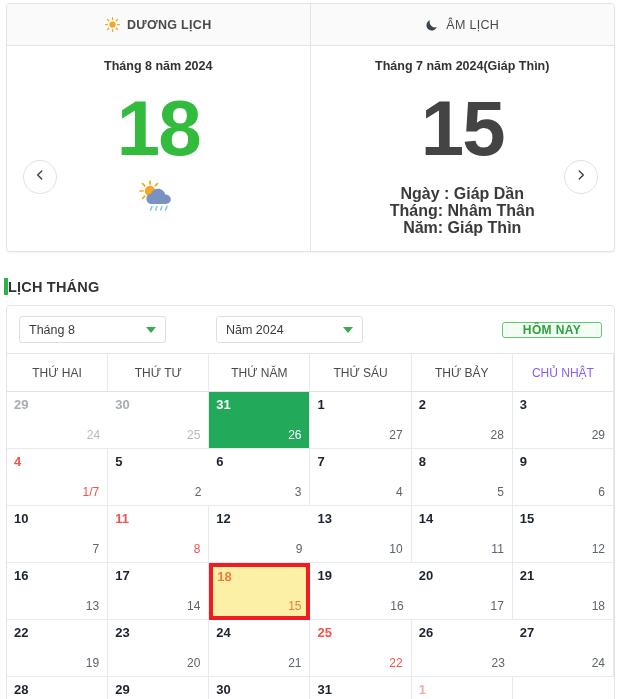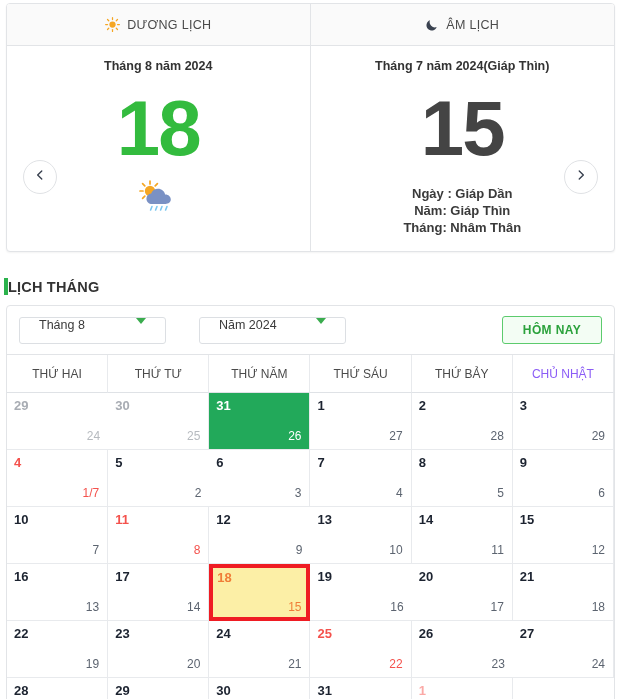--- a/index.html
+++ b/index.html
@@ -43,7 +43,7 @@
     background: #fafafa;
     box-sizing: border-box;
   }
-  .tab.solar { border-right: 1px solid #e2e4e7; }
+  .tab.solar { border-right: 1px solid #e2e4e7; font-weight: bold; }
 
   .sun-icon { display: block; }
   .moon-icon { display: block; }

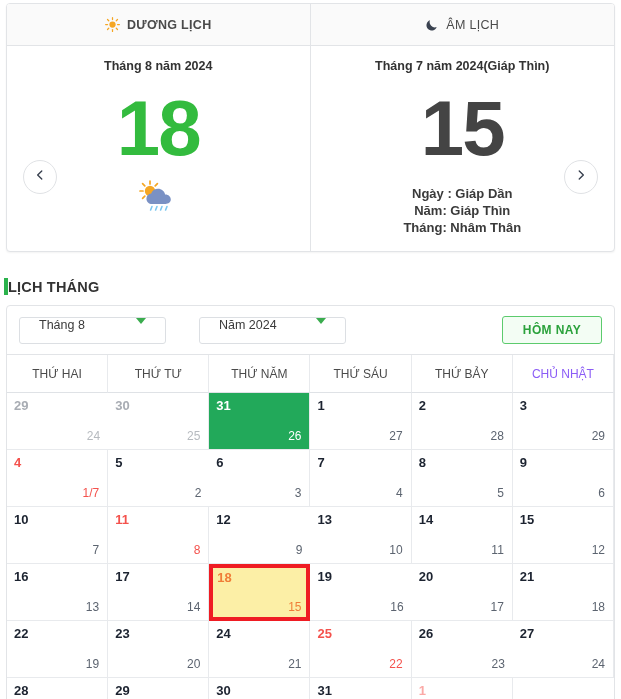--- a/index.html
+++ b/index.html
@@ -84,7 +84,7 @@
 
   .lunar-details {
     margin-top: 14px;
-    font-size: 13px;
+    font-size: 16px;
     font-weight: bold;
     color: #3a3a3a;
     line-height: 17px;

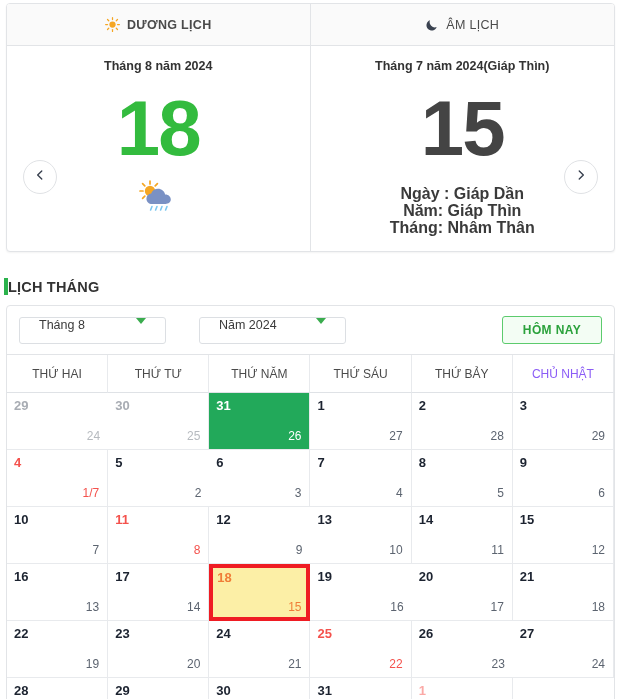--- a/index.html
+++ b/index.html
@@ -318,8 +318,8 @@
       <div class="big-day dark">15</div>
       <div class="lunar-details">
         <div>Ngày : Giáp Dần</div>
+        <div>Tháng: Nhâm Thân</div>
         <div>Năm: Giáp Thìn</div>
-        <div>Tháng: Nhâm Thân</div>
       </div>
     </div>
 

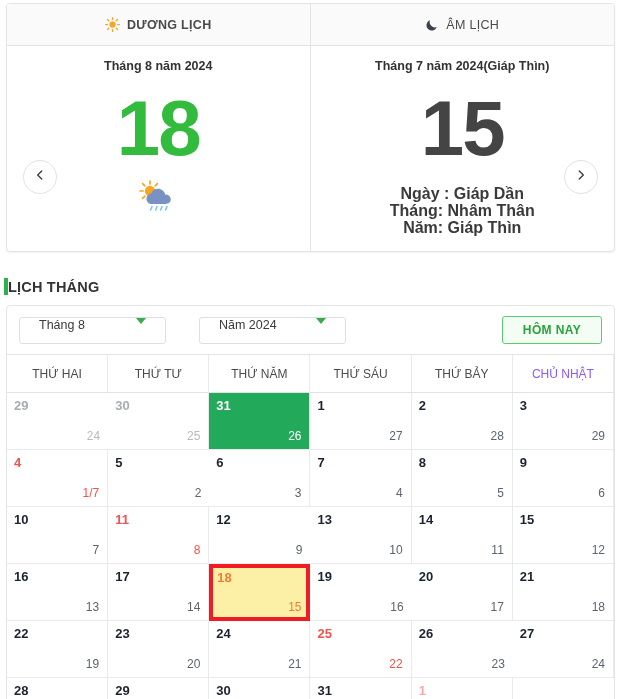--- a/index.html
+++ b/index.html
@@ -146,8 +146,8 @@
     border-radius: 3px;
     background: #ffffff;
     display: flex;
-    align-items: flex-start;
-    padding: 0 19px;
+    align-items: center;
+    padding: 0 9px;
     box-sizing: border-box;
     font-size: 12.5px;
     color: #3a3a3a;

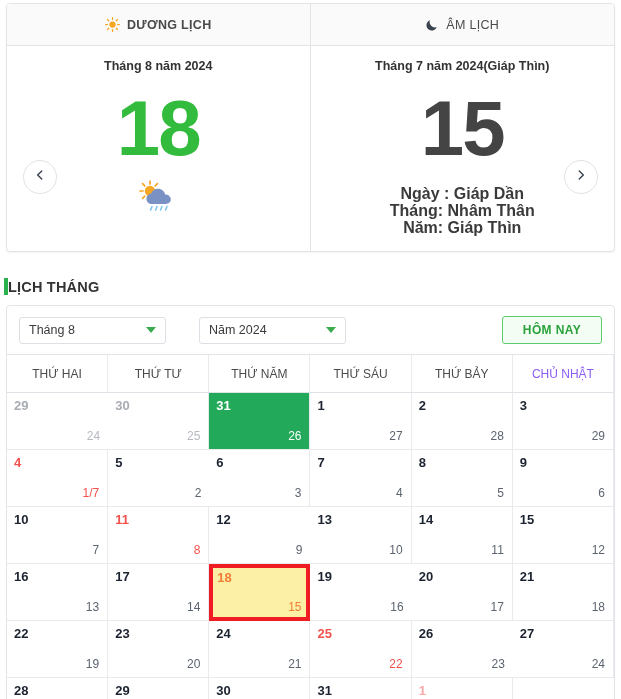--- a/index.html
+++ b/index.html
@@ -153,7 +153,7 @@
     color: #3a3a3a;
     justify-content: space-between;
   }
-  .select + .select { margin-left: 21px; }
+  .select + .select { margin-left: 38px; }
   .caret {
     width: 0; height: 0;
     border-left: 5px solid transparent;

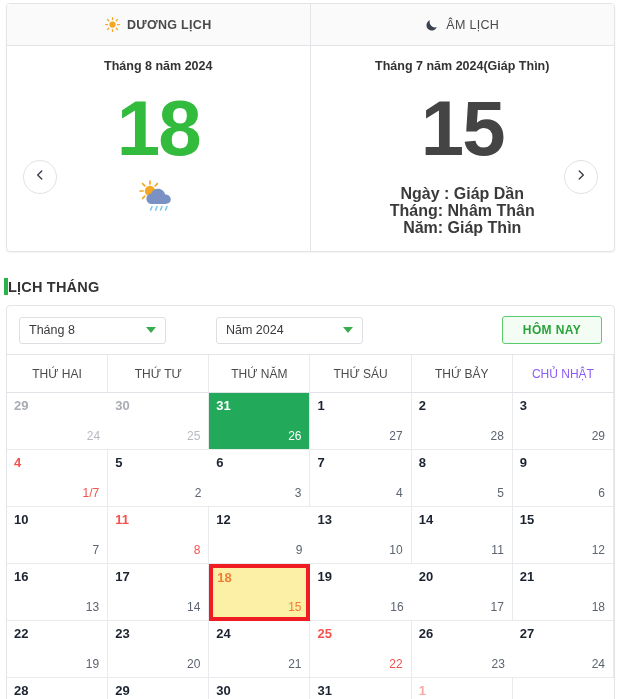--- a/index.html
+++ b/index.html
@@ -163,7 +163,7 @@
   .today-btn {
     margin-left: auto;
     width: 100px;
-    height: 28px;
+    height: 16px;
     border: 1px solid #5ccb6d;
     border-radius: 3px;
     background: #f3fdf4;

